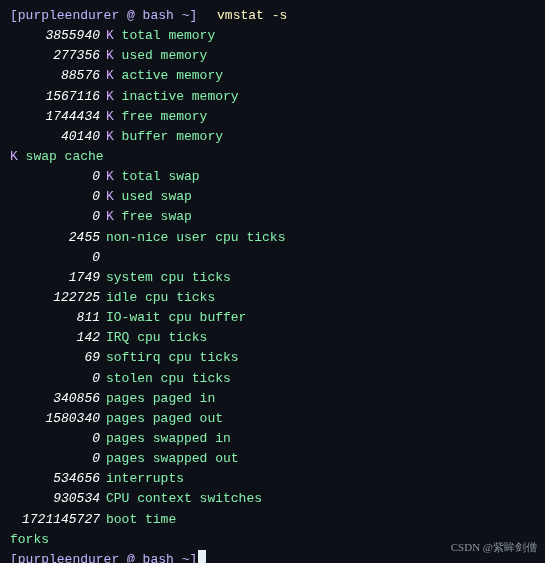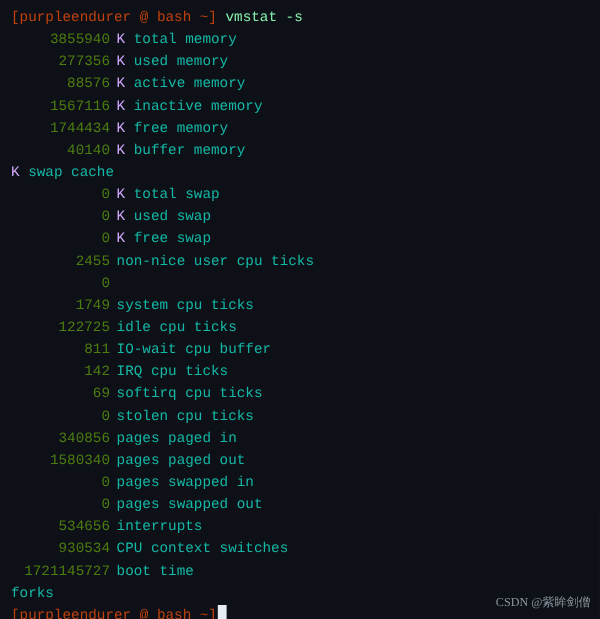--- a/index.html
+++ b/index.html
@@ -30,7 +30,7 @@
       white-space: pre;
     }
     .prompt {
-      color: #c2410c;
+      color: #c4b5fd;
     }
     .cmd {
       color: #86efac;

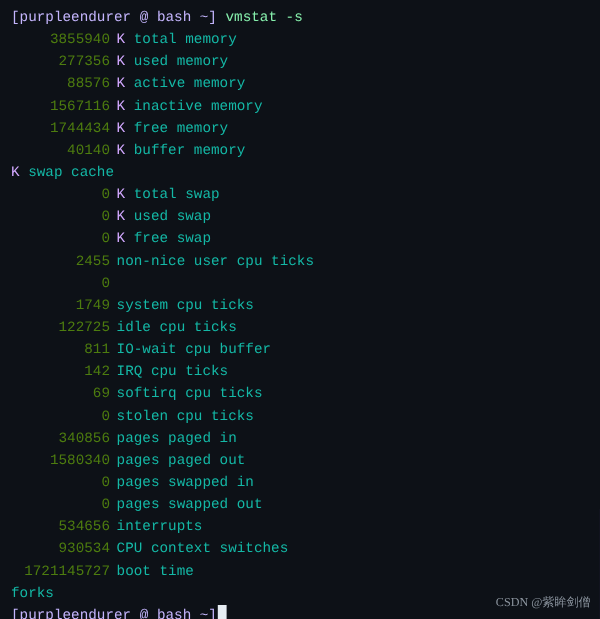--- a/index.html
+++ b/index.html
@@ -33,7 +33,8 @@
       color: #c4b5fd;
     }
     .cmd {
-      color: #86efac;
+      color: #fef9c3;
+      margin-left: 12px;
     }
     .number {
       color: #4d7c0f;

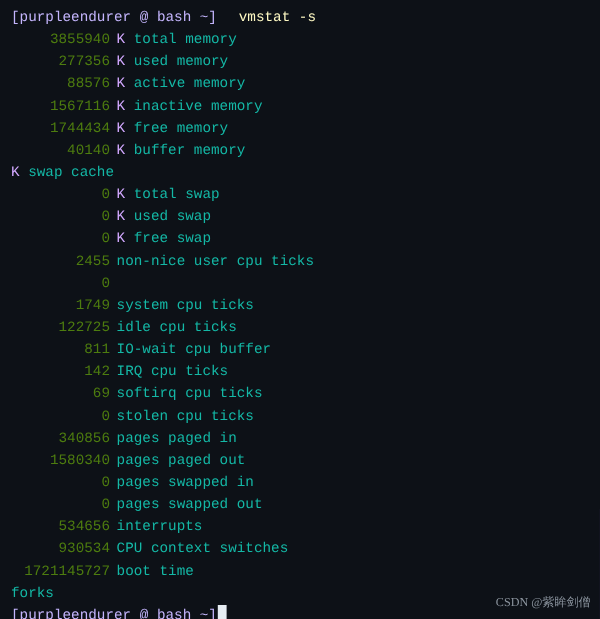--- a/index.html
+++ b/index.html
@@ -37,11 +37,12 @@
       margin-left: 12px;
     }
     .number {
-      color: #4d7c0f;
+      color: #ffffff;
       display: inline-block;
       min-width: 90px;
       text-align: right;
       margin-right: 6px;
+      font-style: italic;
     }
     .unit {
       color: #d2a8ff;

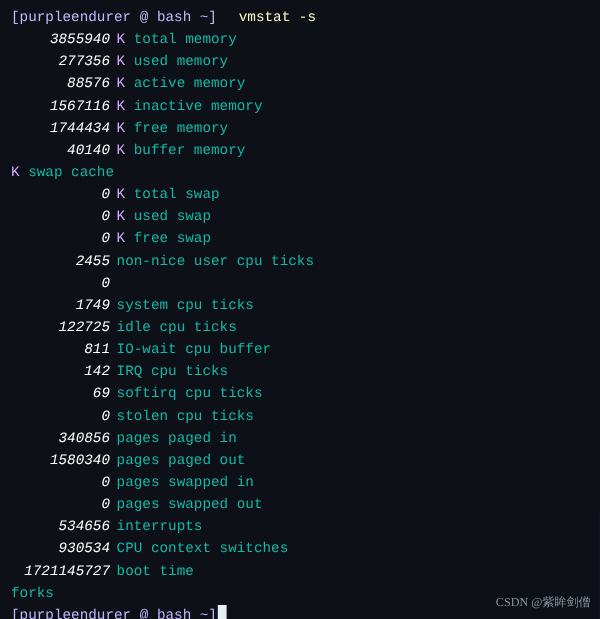--- a/index.html
+++ b/index.html
@@ -48,7 +48,7 @@
       color: #d2a8ff;
     }
     .desc {
-      color: #14b8a6;
+      color: #86efac;
       text-align: center;
     }
     .watermark {

